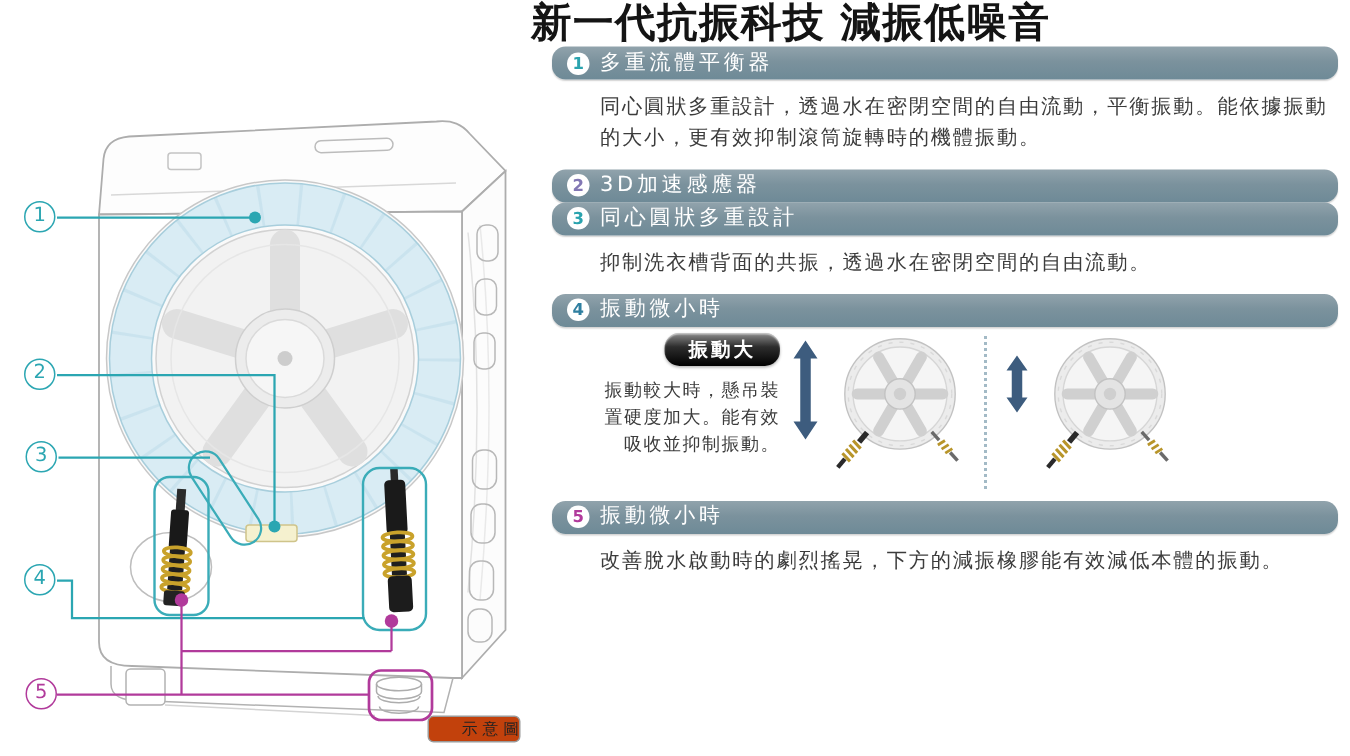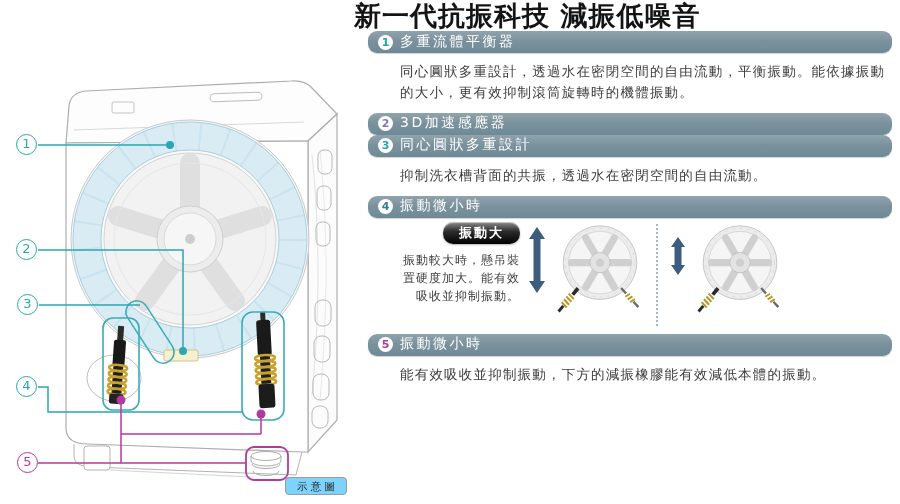--- a/index.html
+++ b/index.html
@@ -311,7 +311,7 @@
       <span class="bar-num num-c5">5</span>
       <span class="bar-title">振動微小時</span>
     </div>
-    <p class="desc">能有效吸收並抑制振動，下方的減振橡膠能有效減低本體的振動。</p>
+    <p class="desc">改善脫水啟動時的劇烈搖晃，下方的減振橡膠能有效減低本體的振動。</p>
   </div>
 
 </div>

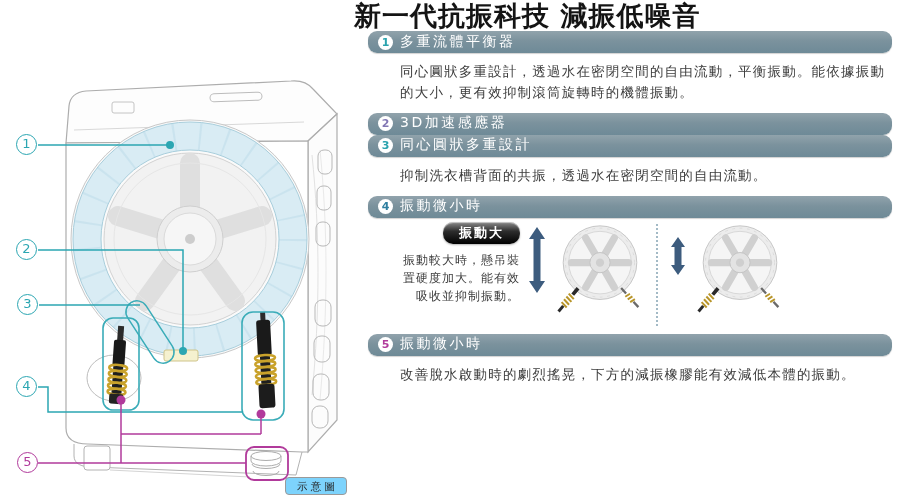--- a/index.html
+++ b/index.html
@@ -21,7 +21,7 @@
   .schematic-label{
     position:absolute;left:285px;top:477px;width:62px;height:18px;box-sizing:border-box;
     border:1px solid #9a9a9a;border-radius:4px;font-size:10.5px;line-height:16px;
-    text-align:center;color:#222;background:#7dd3fc;white-space:nowrap;
+    text-align:right;color:#222;background:#c2410c;white-space:nowrap;
   }
   
   .right-panel{position:absolute;left:352px;top:0;width:548px;}

